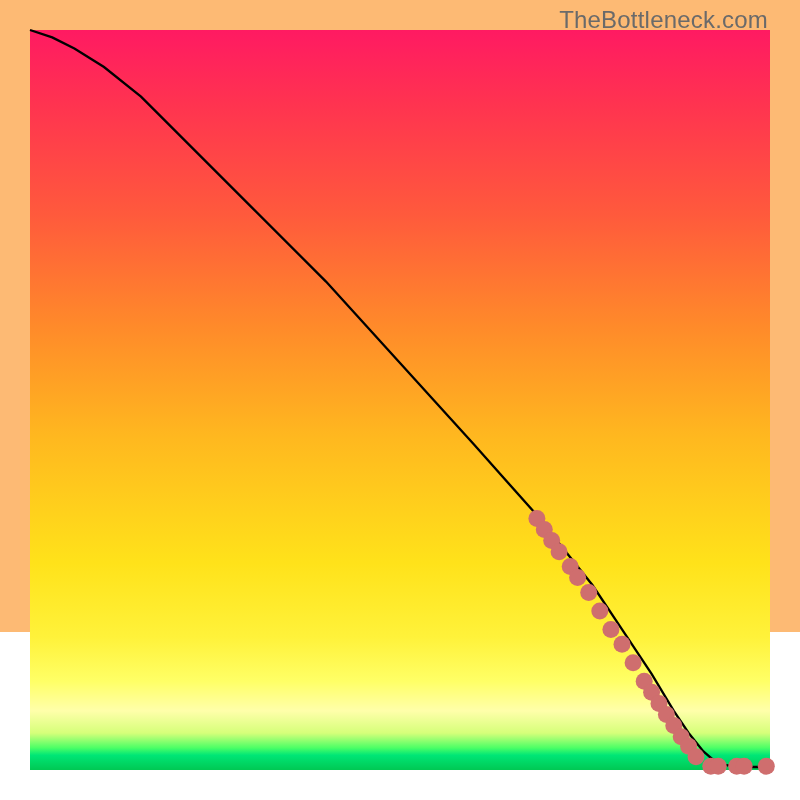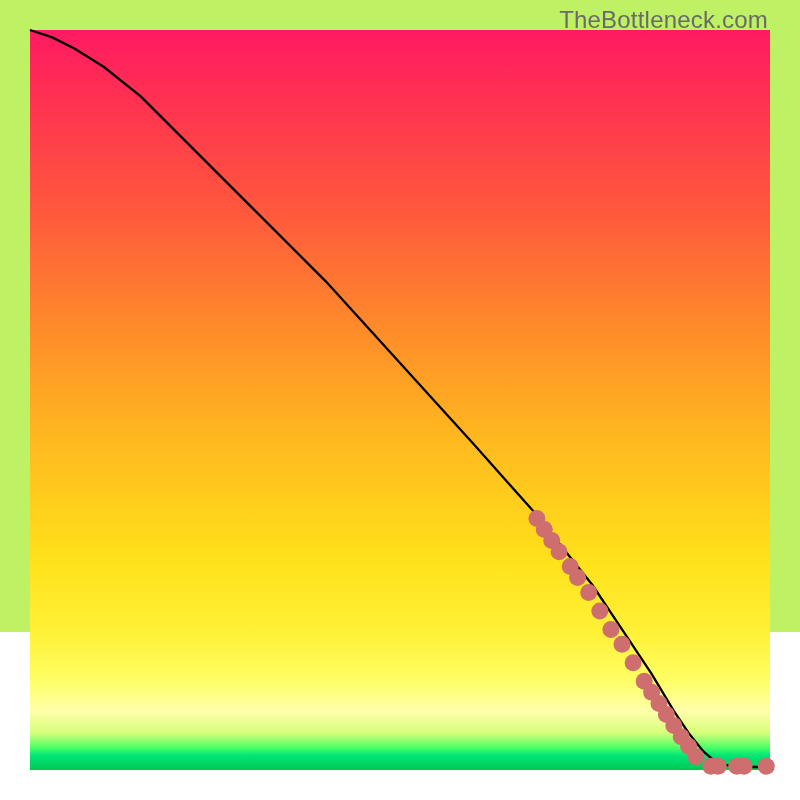--- a/index.html
+++ b/index.html
@@ -9,7 +9,7 @@
     position: relative;
     width: 800px;
     height: 632px;
-    background: #bef264;
+    background: #fdba74;
   }
   .plot {
     position: absolute;

